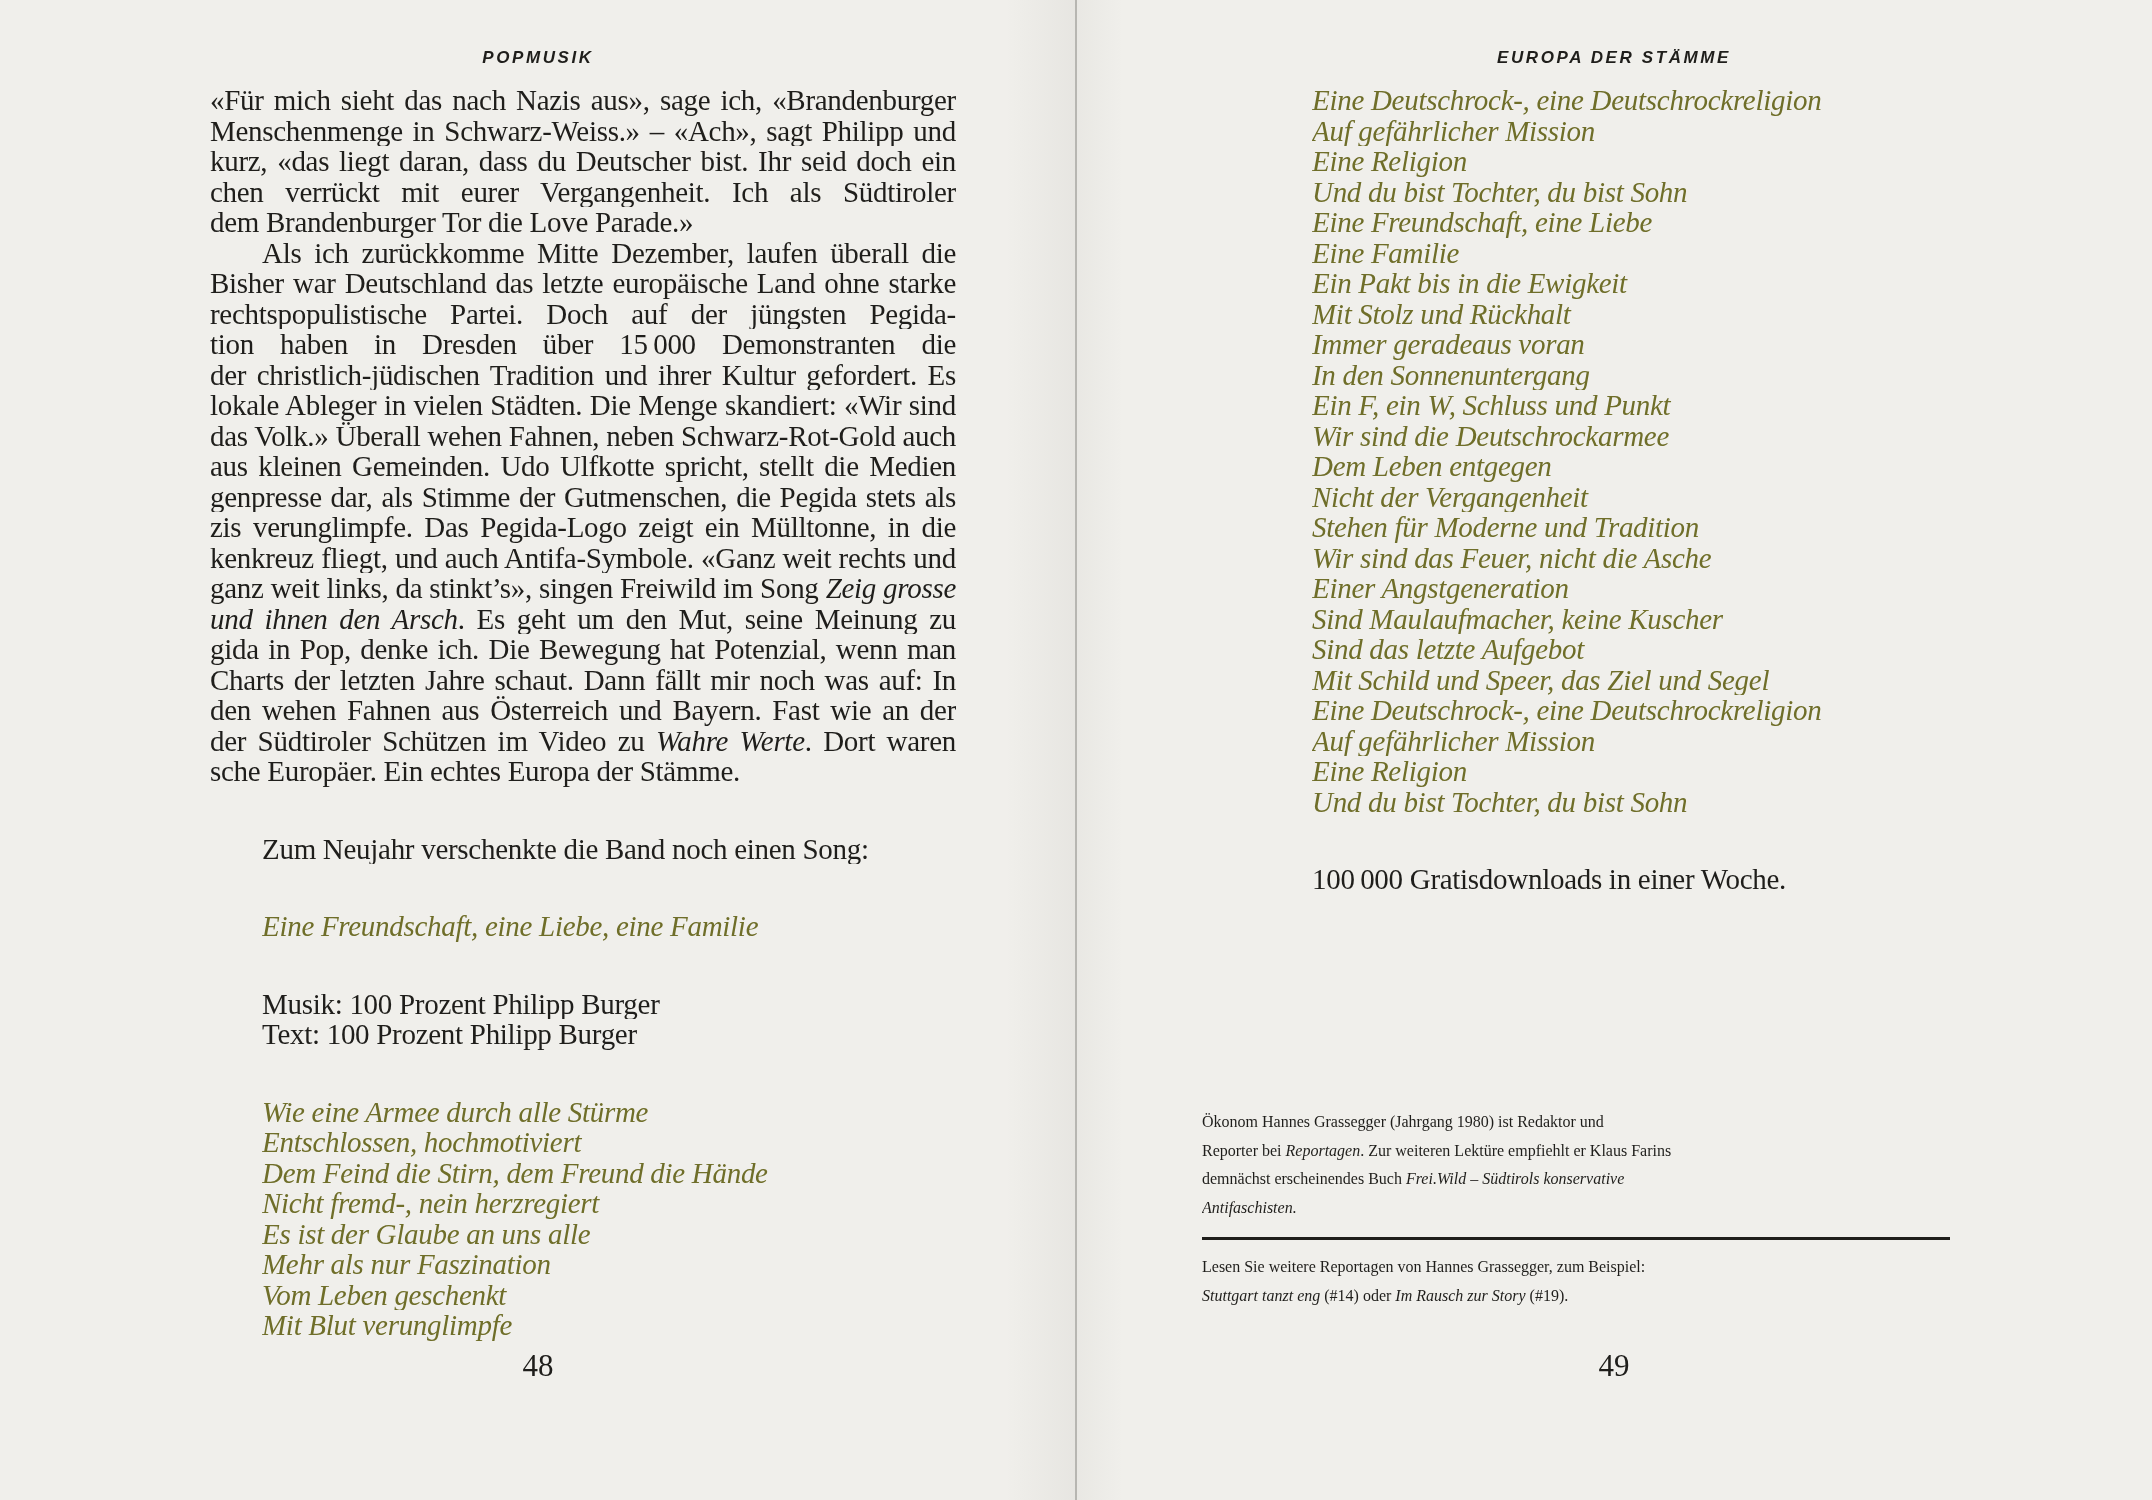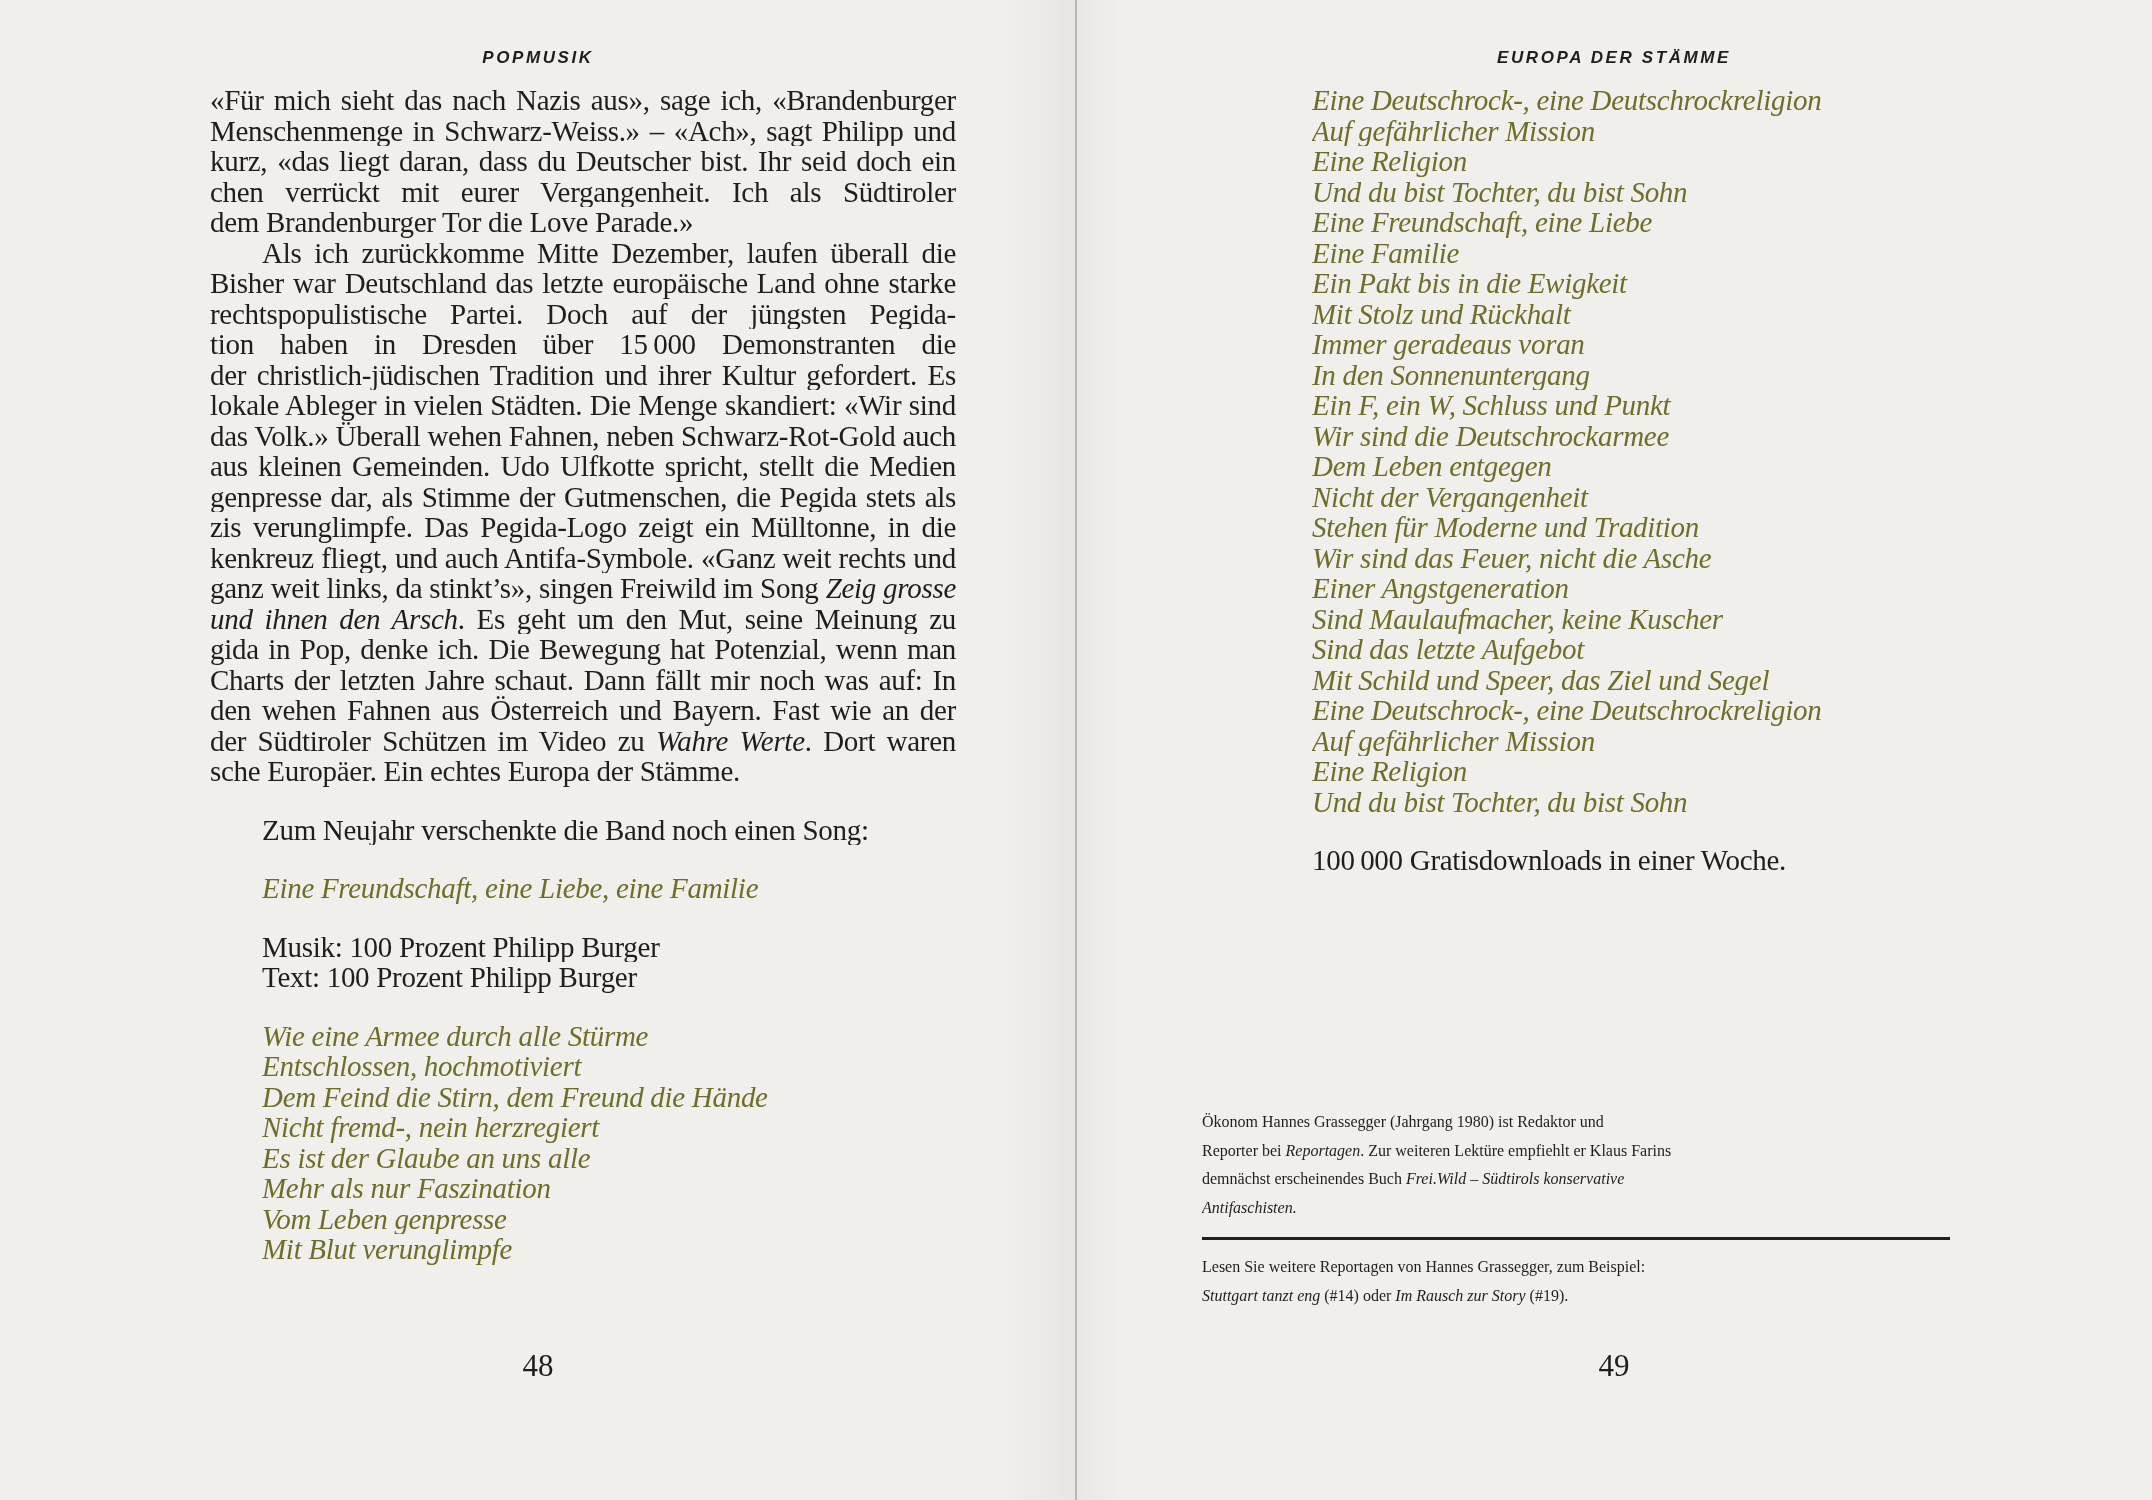--- a/index.html
+++ b/index.html
@@ -29,7 +29,7 @@
   .footnote{position:absolute; left:126px; top:1108px; width:748px;}
 
   .body-block{font-size:29px; letter-spacing:-0.01em;}
-  .body-block + .body-block{margin-top:28px;}
+  .body-block + .body-block{margin-top:47px;}
   .body-block .line{height:30.5px; line-height:30.5px; overflow:hidden; white-space:nowrap;}
   .line.just{text-align:justify; text-align-last:justify; white-space:normal;}
   .line.ind{text-indent:52px;}

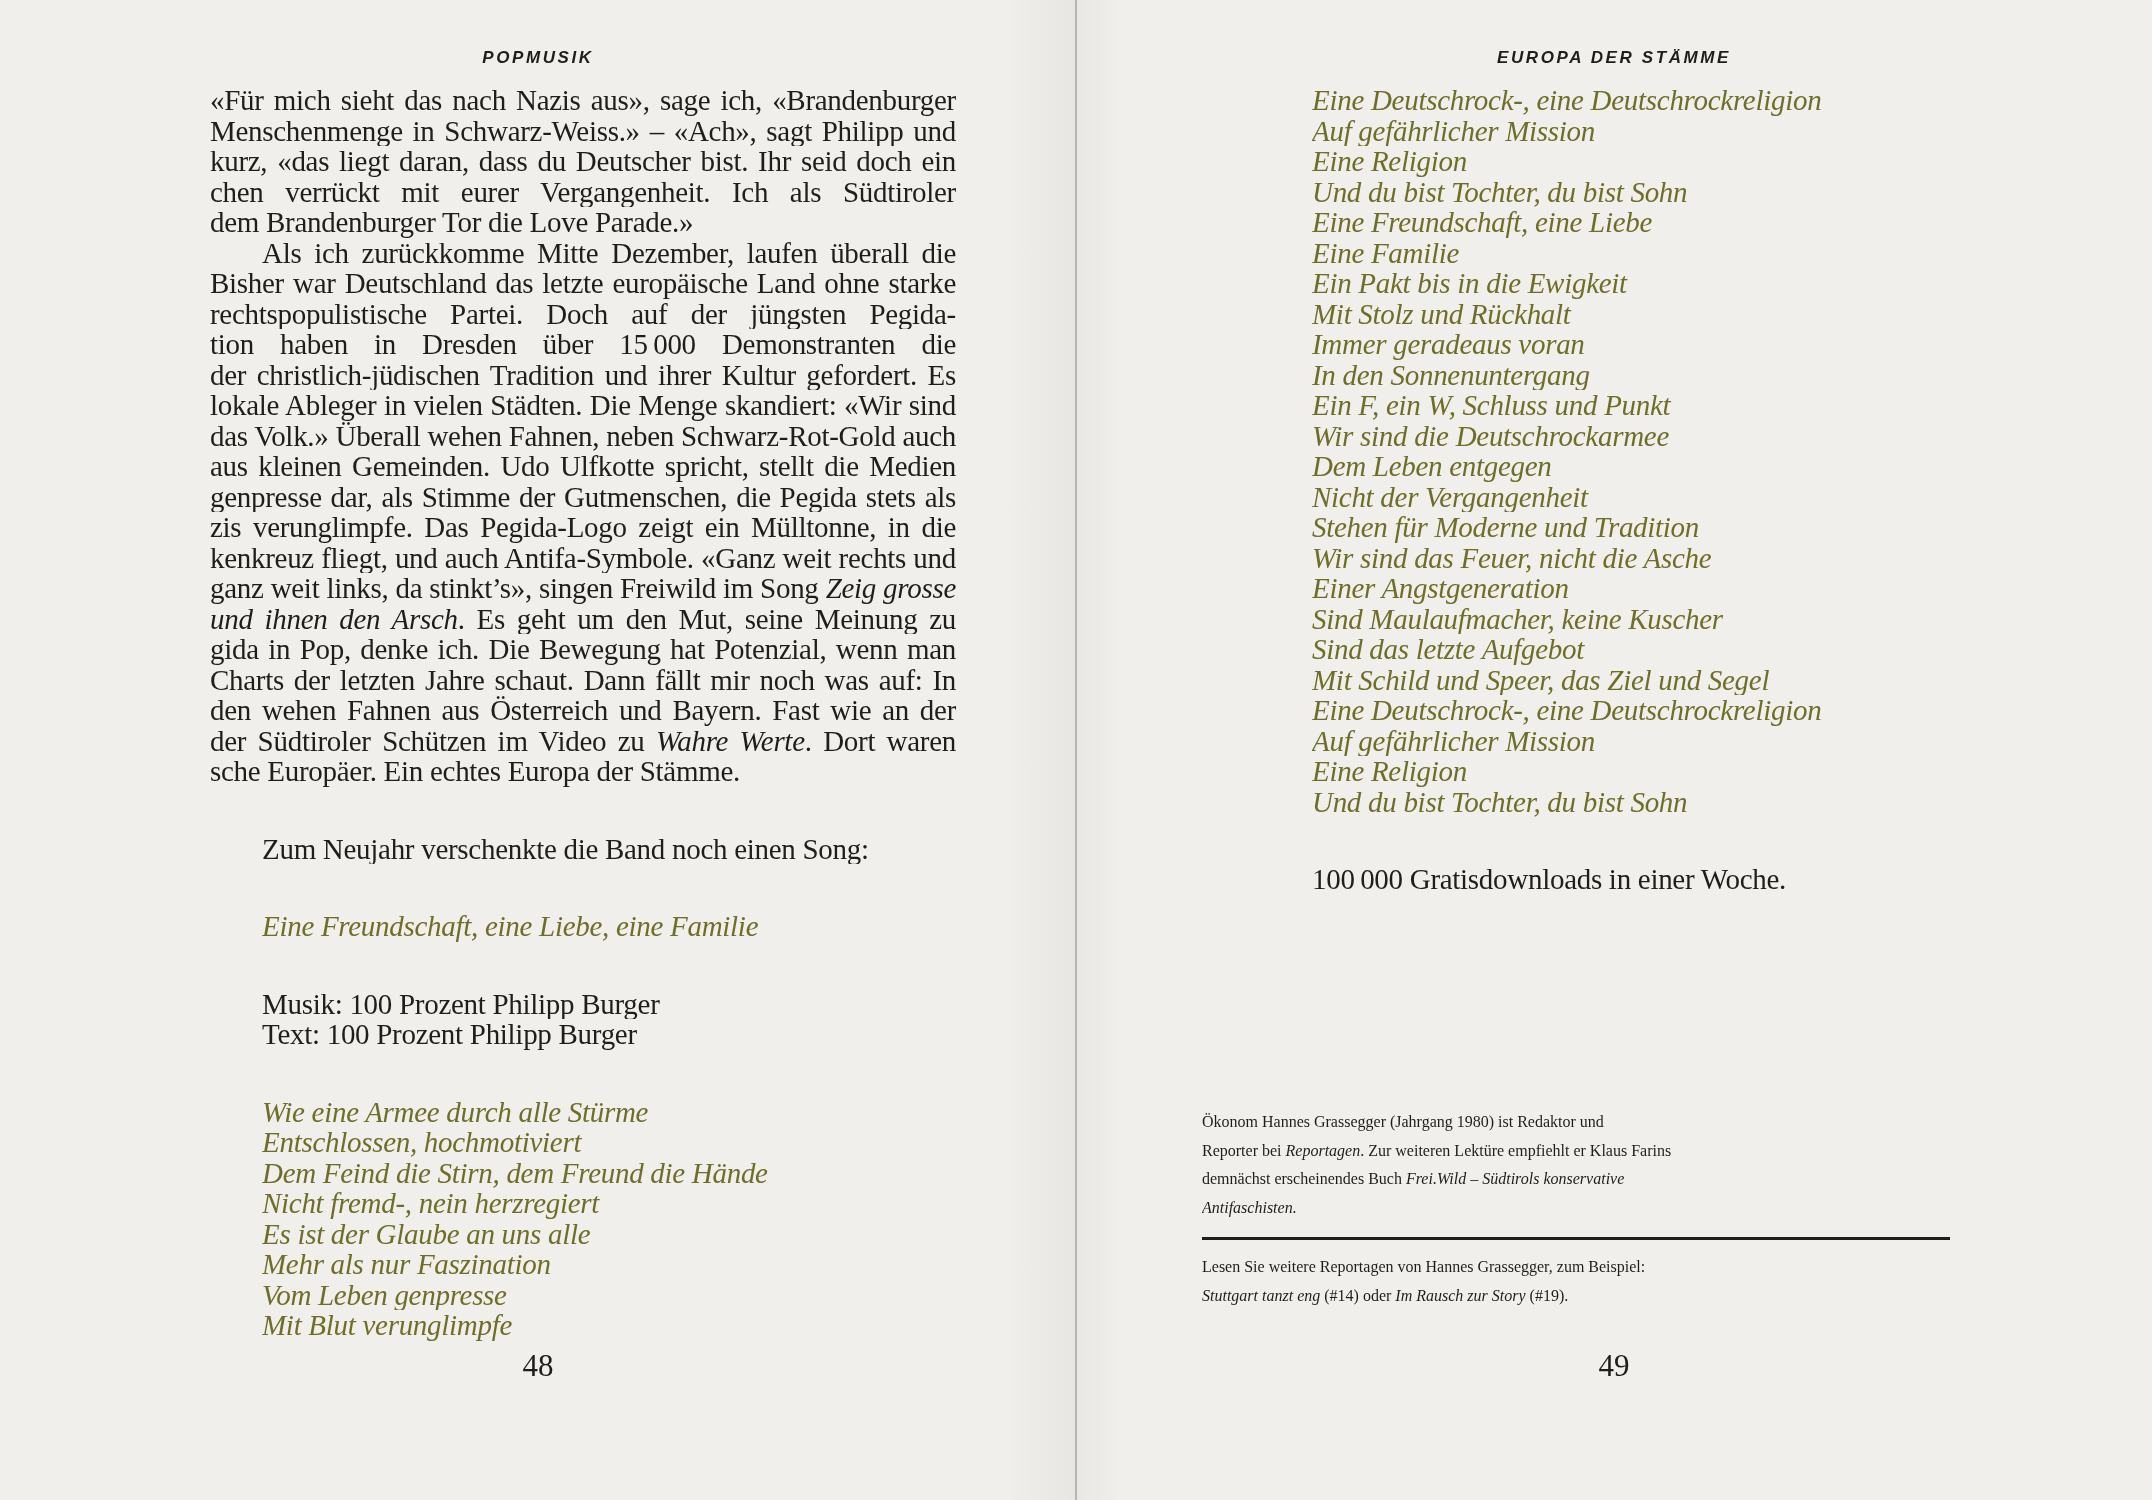--- a/index.html
+++ b/index.html
@@ -106,7 +106,7 @@
           <div class="line"><span class="it">Nicht fremd-, nein herzregiert</span></div>
           <div class="line"><span class="it">Es ist der Glaube an uns alle</span></div>
           <div class="line"><span class="it">Mehr als nur Faszination</span></div>
-          <div class="line"><span class="it">Vom Leben genpresse</span></div>
+          <div class="line"><span class="it">Vom Leben geschenkt</span></div>
           <div class="line"><span class="it">Mit Blut verunglimpfe</span></div>
         </div>
     </div>

